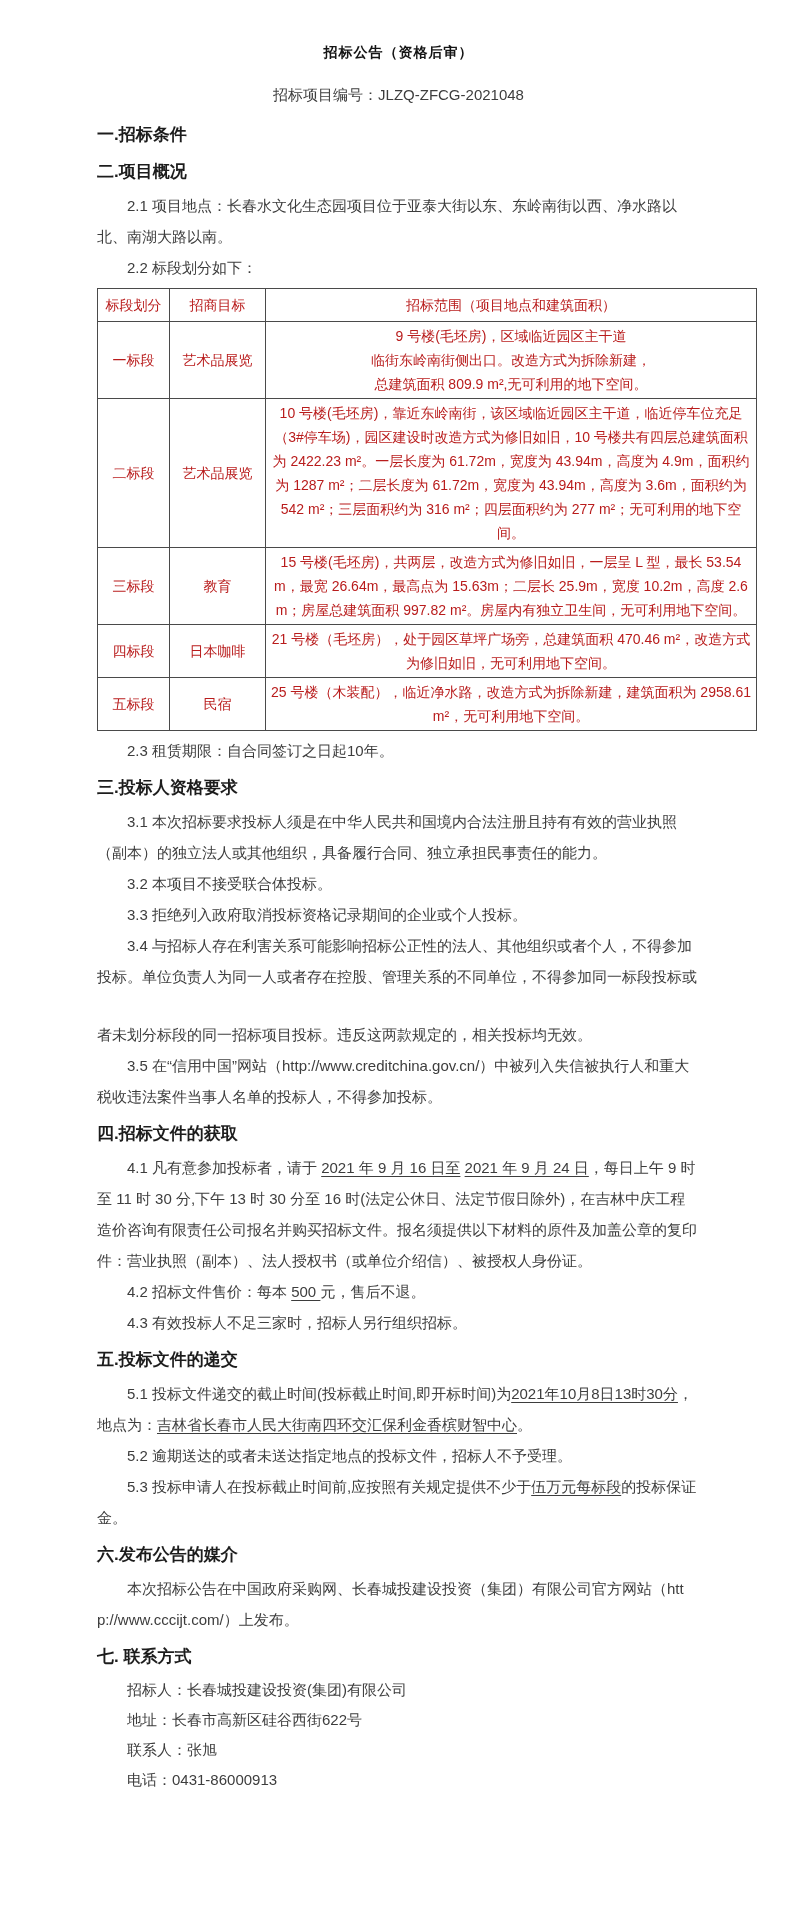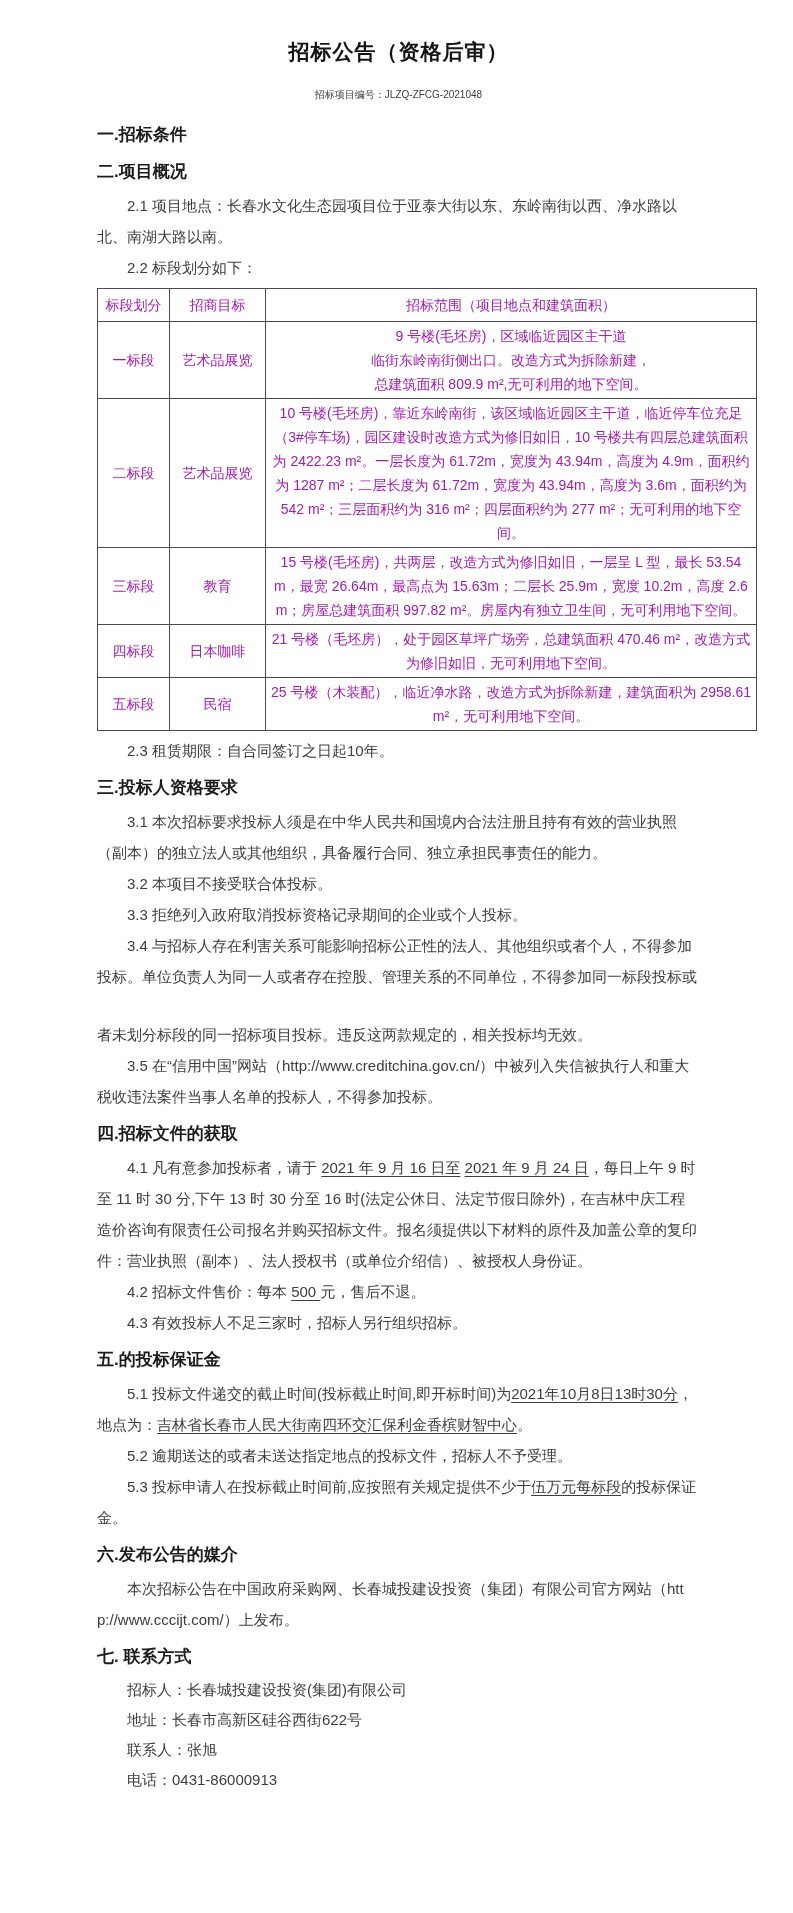--- a/index.html
+++ b/index.html
@@ -5,7 +5,7 @@
   html,body { margin:0; padding:0; background:#ffffff; }
   body { width:793px; font-family:"Liberation Sans","DejaVu Sans",sans-serif; color:#3d3d3d; }
   .page { padding:26px 60px 60px 97px; width:636px; }
-  .doc-title { text-align:center; font-size:21px; font-weight:bold; color:#141414;
+  .doc-title { text-align:center; font-size:14px; font-weight:bold; color:#141414;
                margin:6px 0 0 0; line-height:40px; letter-spacing:1px; width:603px; }
   .doc-no { text-align:center; font-size:10px; margin:8px 0 10px 0; line-height:30px; width:603px; }
   .sec-h { font-size:17px; font-weight:bold; color:#1c1c1c; margin:7px 0 3px 0; line-height:30px; }

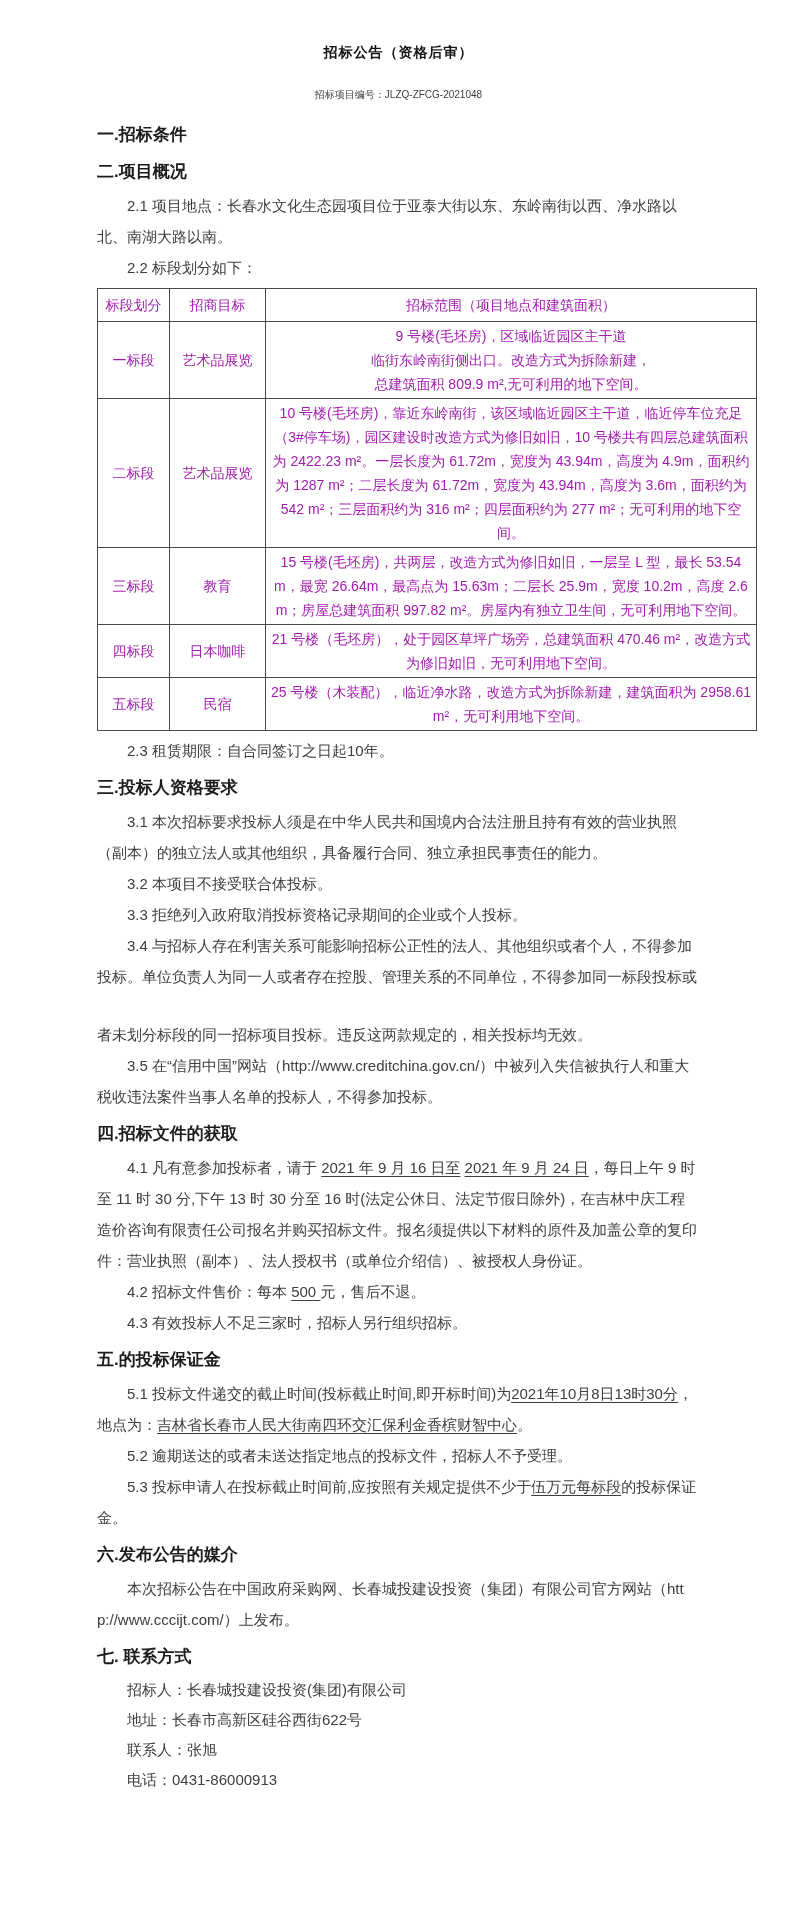--- a/index.html
+++ b/index.html
@@ -7,7 +7,7 @@
   .page { padding:26px 60px 60px 97px; width:636px; }
   .doc-title { text-align:center; font-size:14px; font-weight:bold; color:#141414;
                margin:6px 0 0 0; line-height:40px; letter-spacing:1px; width:603px; }
-  .doc-no { text-align:center; font-size:10px; margin:8px 0 10px 0; line-height:30px; width:603px; }
+  .doc-no { text-align:center; font-size:15px; margin:8px 0 10px 0; line-height:30px; width:603px; }
   .sec-h { font-size:17px; font-weight:bold; color:#1c1c1c; margin:7px 0 3px 0; line-height:30px; }
   .para { font-size:15px; line-height:31px; margin:0; text-indent:2em; width:603px;
           word-break:break-all; }

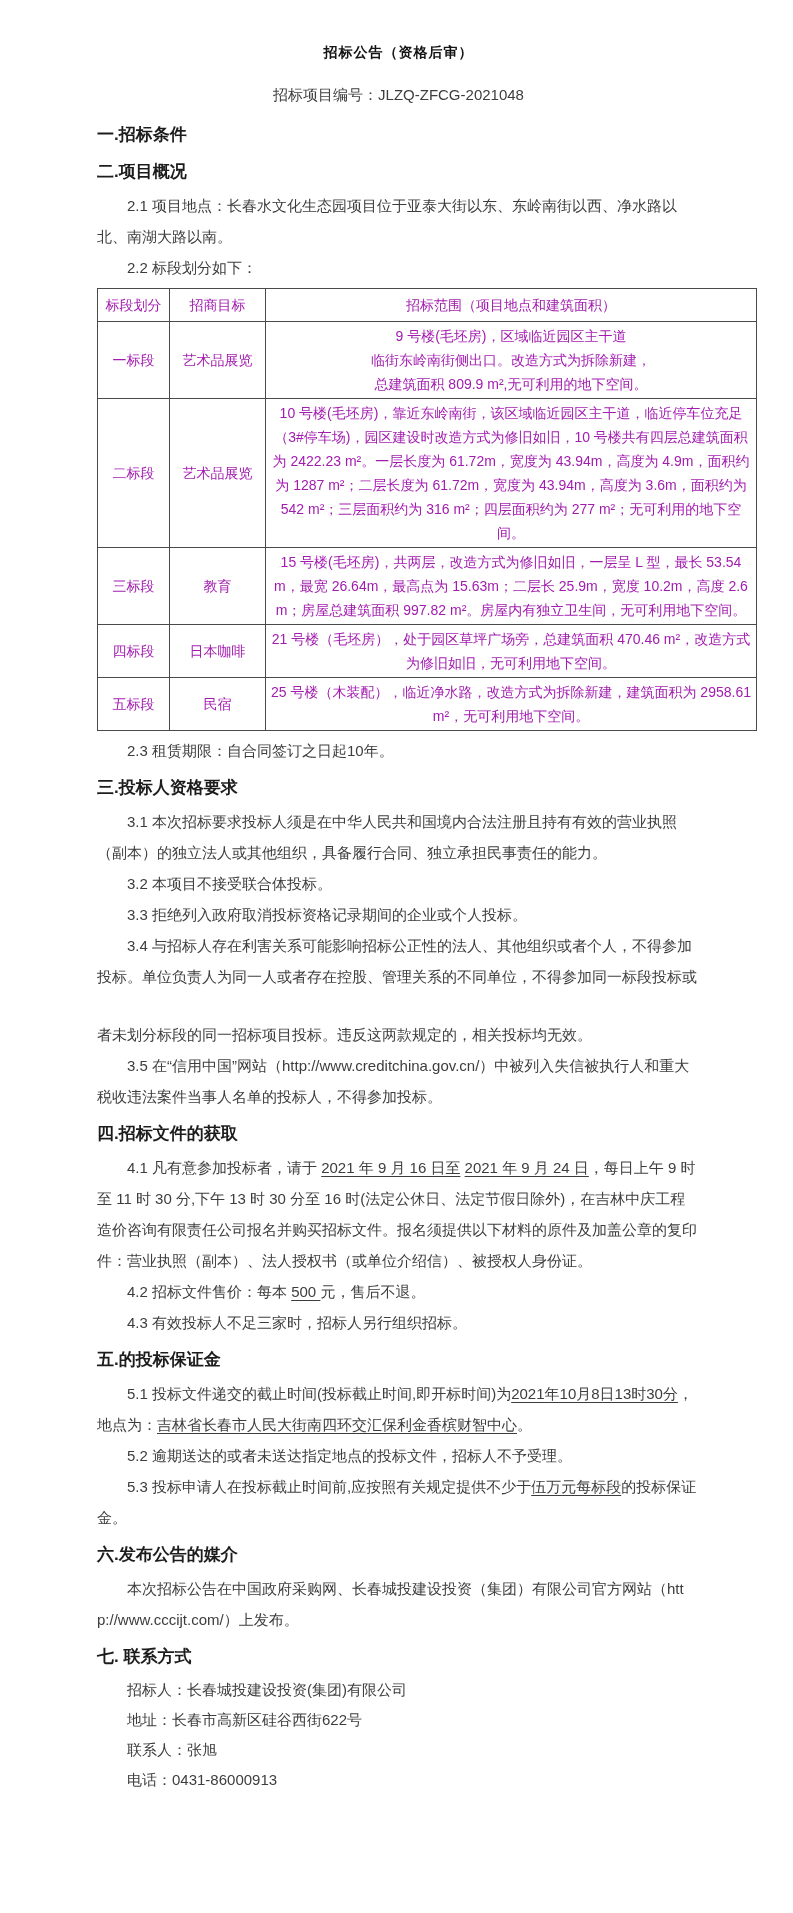--- a/index.html
+++ b/index.html
@@ -16,7 +16,7 @@
   .para.contact { text-indent:0; padding-left:2em; width:571px; line-height:30px; }
   .u { text-decoration:underline; text-underline-offset:3px; }
   table.lots { border-collapse:collapse; table-layout:fixed; width:660px; margin:5px 0 4px 0;
-               font-size:14px; color:#a21caf; }
+               font-size:14px; color:#b91c1c; }
   table.lots th, table.lots td { border:1px solid #4a4a4a; padding:2px 4px; line-height:24px;
                font-weight:normal; vertical-align:middle; }
   table.lots th { text-align:center; height:28px; }

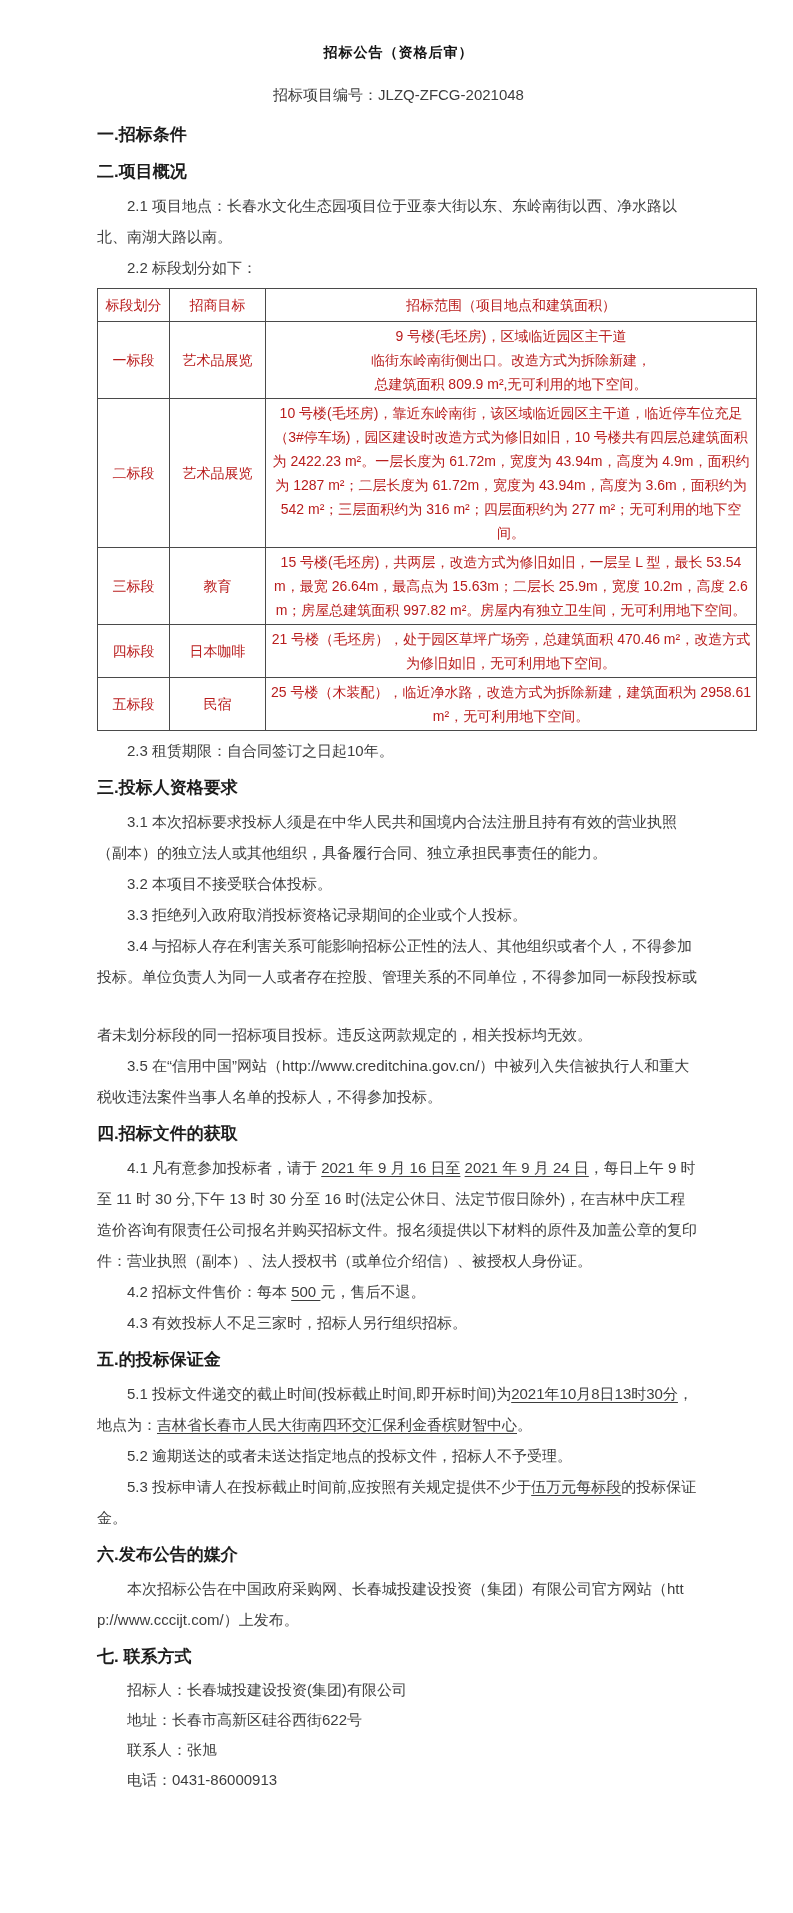--- a/index.html
+++ b/index.html
@@ -90,7 +90,7 @@
       <p class="para"><span>4.1 凡有意参加投标者，请于 </span><span class="u">2021 年 9 月 16 日至</span><span> </span><span class="u">2021 年 9 月 24 日</span><span>，每日上午 9 时至 11 时 30 分,下午 13 时 30 分至 16 时(法定公休日、法定节假日除外)，在吉林中庆工程造价咨询有限责任公司报名并购买招标文件。报名须提供以下材料的原件及加盖公章的复印件：营业执照（副本）、法人授权书（或单位介绍信）、被授权人身份证。</span></p>
       <p class="para"><span>4.2 招标文件售价：每本 </span><span class="u">500 </span><span>元，售后不退。</span></p>
       <p class="para"><span>4.3 有效投标人不足三家时，招标人另行组织招标。</span></p>
-      <h2 class="sec-h">五.的投标保证金</h2>
+      <h2 class="sec-h">五.投标文件的递交</h2>
       <p class="para"><span>5.1 投标文件递交的截止时间(投标截止时间,即开标时间)为</span><span class="u">2021年10月8日13时30分</span><span>，地点为：</span><span class="u">吉林省长春市人民大街南四环交汇保利金香槟财智中心</span><span>。</span></p>
       <p class="para"><span>5.2 逾期送达的或者未送达指定地点的投标文件，招标人不予受理。</span></p>
       <p class="para"><span>5.3 投标申请人在投标截止时间前,应按照有关规定提供不少于</span><span class="u">伍万元每标段</span><span>的投标保证金。</span></p>

